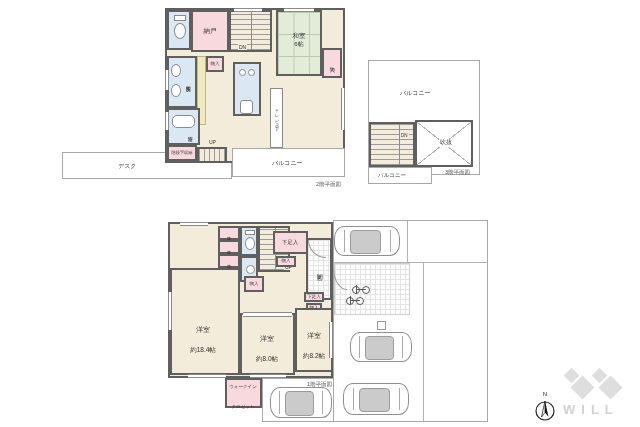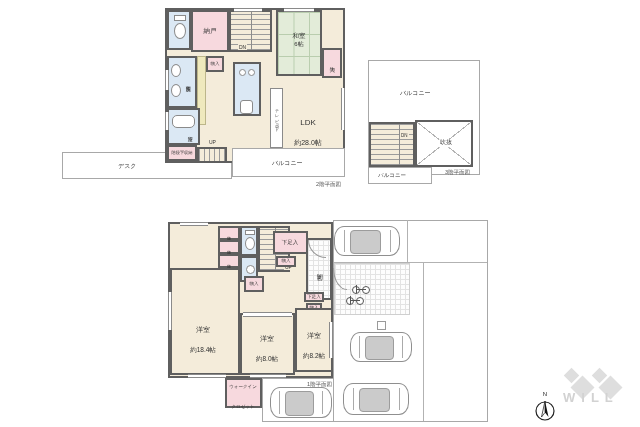--- a/index.html
+++ b/index.html
@@ -107,10 +107,6 @@
   <div class="fixw" style="left:270px;top:88px;width:13px;height:60px;"></div>
   <div class="cl v" style="left:277px;top:118px;font-size:4px;">テレビボード</div>
 
-  <div class="cl" style="left:308px;top:130px;">
-    <span style="font-size:8px;">LDK</span><br>
-    <span style="font-size:7px;">約28.0帖</span>
-  </div>
 
   <div class="win" style="left:284px;top:8px;width:30px;height:4px;"></div>
   <div class="win" style="left:234px;top:8px;width:28px;height:4px;"></div>

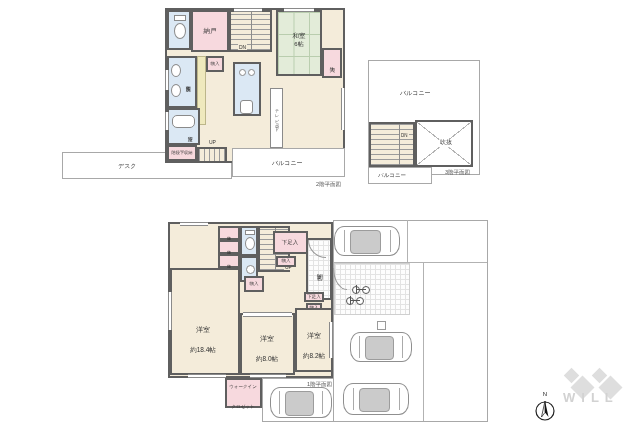--- a/index.html
+++ b/index.html
@@ -266,7 +266,7 @@
     <div class="diamond" style="left:16px;top:13px;width:17px;height:17px;"></div>
     <div class="diamond" style="left:36px;top:4px;width:11px;height:11px;"></div>
     <div class="diamond" style="left:44px;top:13px;width:17px;height:17px;"></div>
-    <div class="logo-text" style="left:5px;top:24px;">WILL</div>
+    <div class="logo-text" style="left:5px;top:36px;">WILL</div>
   </div>
 
 </div>

